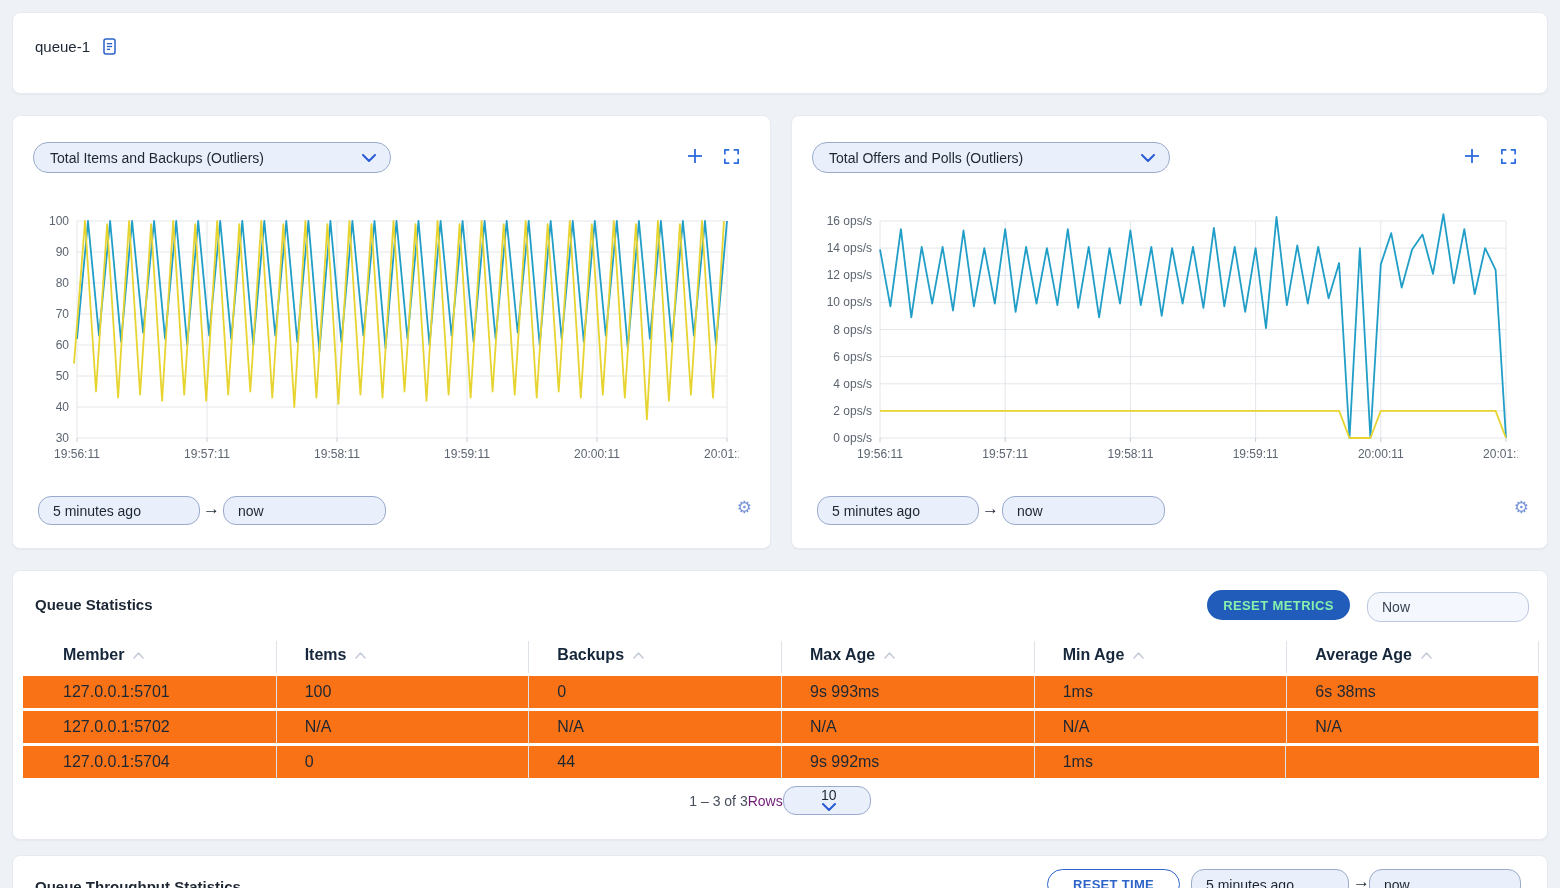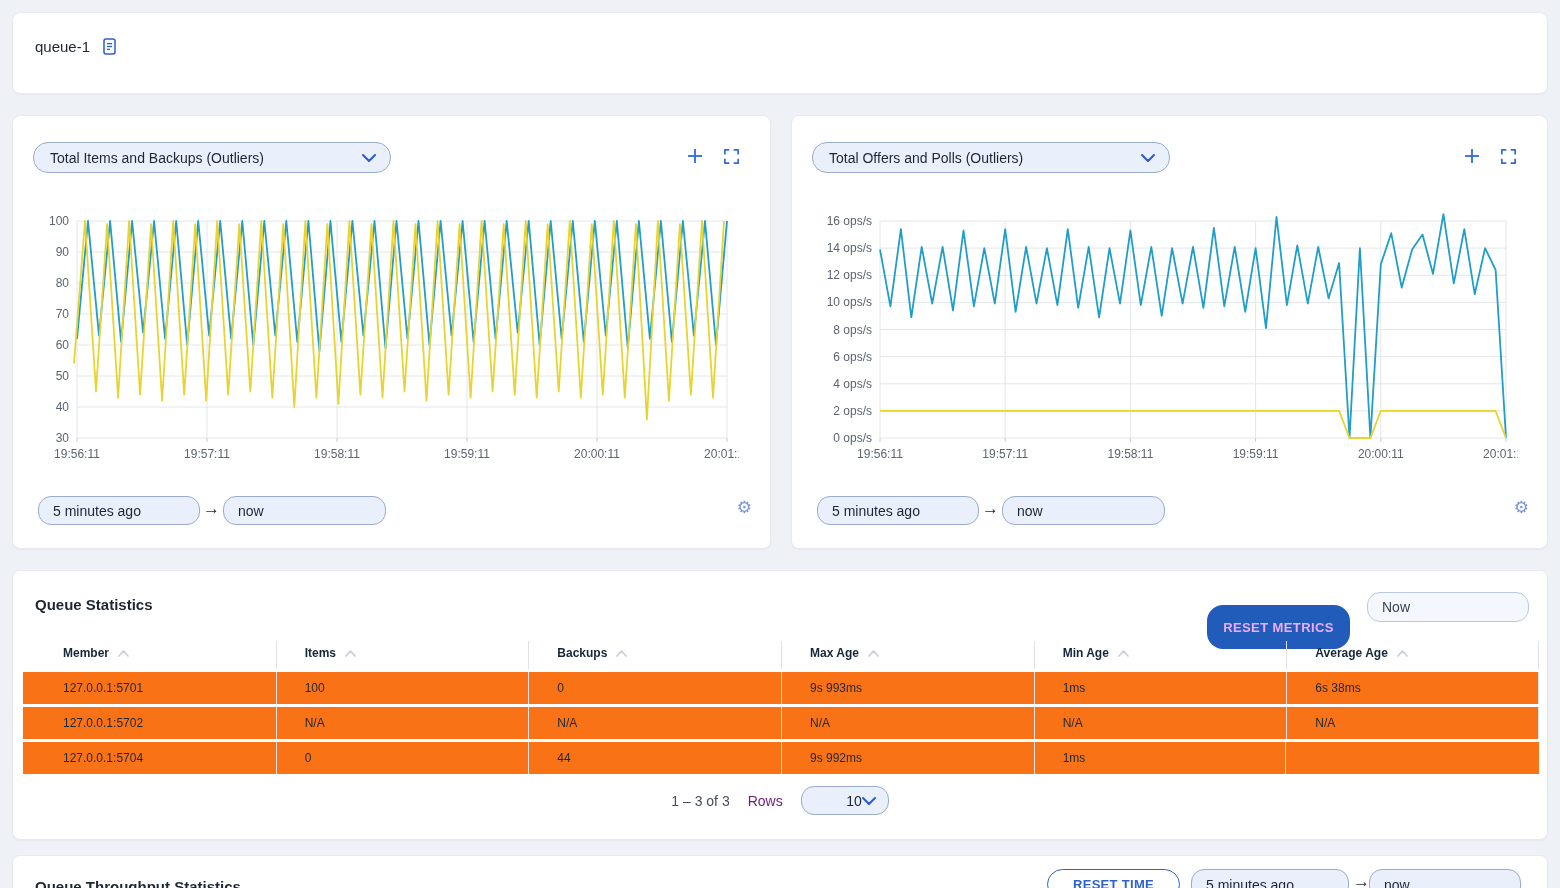--- a/index.html
+++ b/index.html
@@ -36,8 +36,8 @@
   
   #card-stats { left:12px; top:570px; width:1536px; height:270px; }
   .stats-title { position:absolute; left:22px; top:25px; font-size:15px; font-weight:700; }
-  .btn-primary { position:absolute; left:1194px; top:34px; width:143px; height:44px;
-    background:#215cba; color:#f0abfc; border:none; border-radius:16px;
+  .btn-primary { position:absolute; left:1194px; top:19px; width:143px; height:30px;
+    background:#215cba; color:#86efac; border:none; border-radius:16px;
     font-size:13px; font-weight:700; letter-spacing:.4px; cursor:pointer;
     font-family:"Liberation Sans",sans-serif; }
   .now-field { position:absolute; left:1354px; top:21px; width:162px; height:30px;

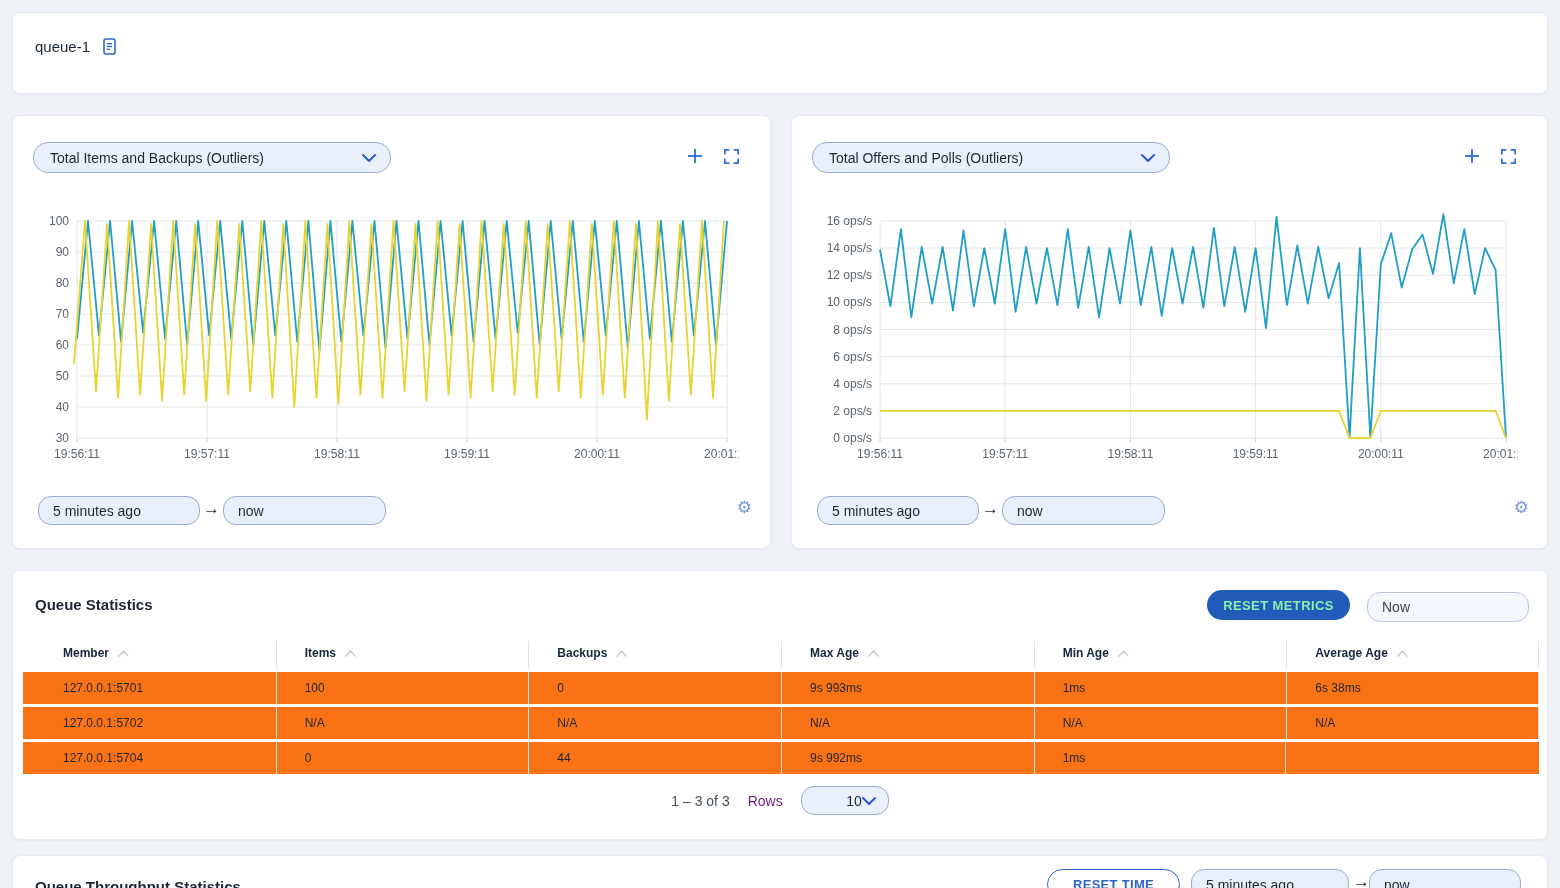--- a/index.html
+++ b/index.html
@@ -48,7 +48,7 @@
   .trow { display:grid; grid-template-columns:repeat(6,1fr); }
   .thead .tcell { font-weight:700; color:#16273b; padding:5px 10px 9px 28px;
     display:flex; align-items:center; gap:9px; cursor:pointer; }
-  .tcell { font-size:12px; border-left:1px solid #dde1e8; }
+  .tcell { font-size:16px; border-left:1px solid #dde1e8; }
   .trow .tcell:first-child { border-left:none; padding-left:40px; }
   .trow .tcell:last-child { border-right:1px solid #dde1e8; }
   .tbody-row { background:#f97316; border-top:3px solid #fff; }

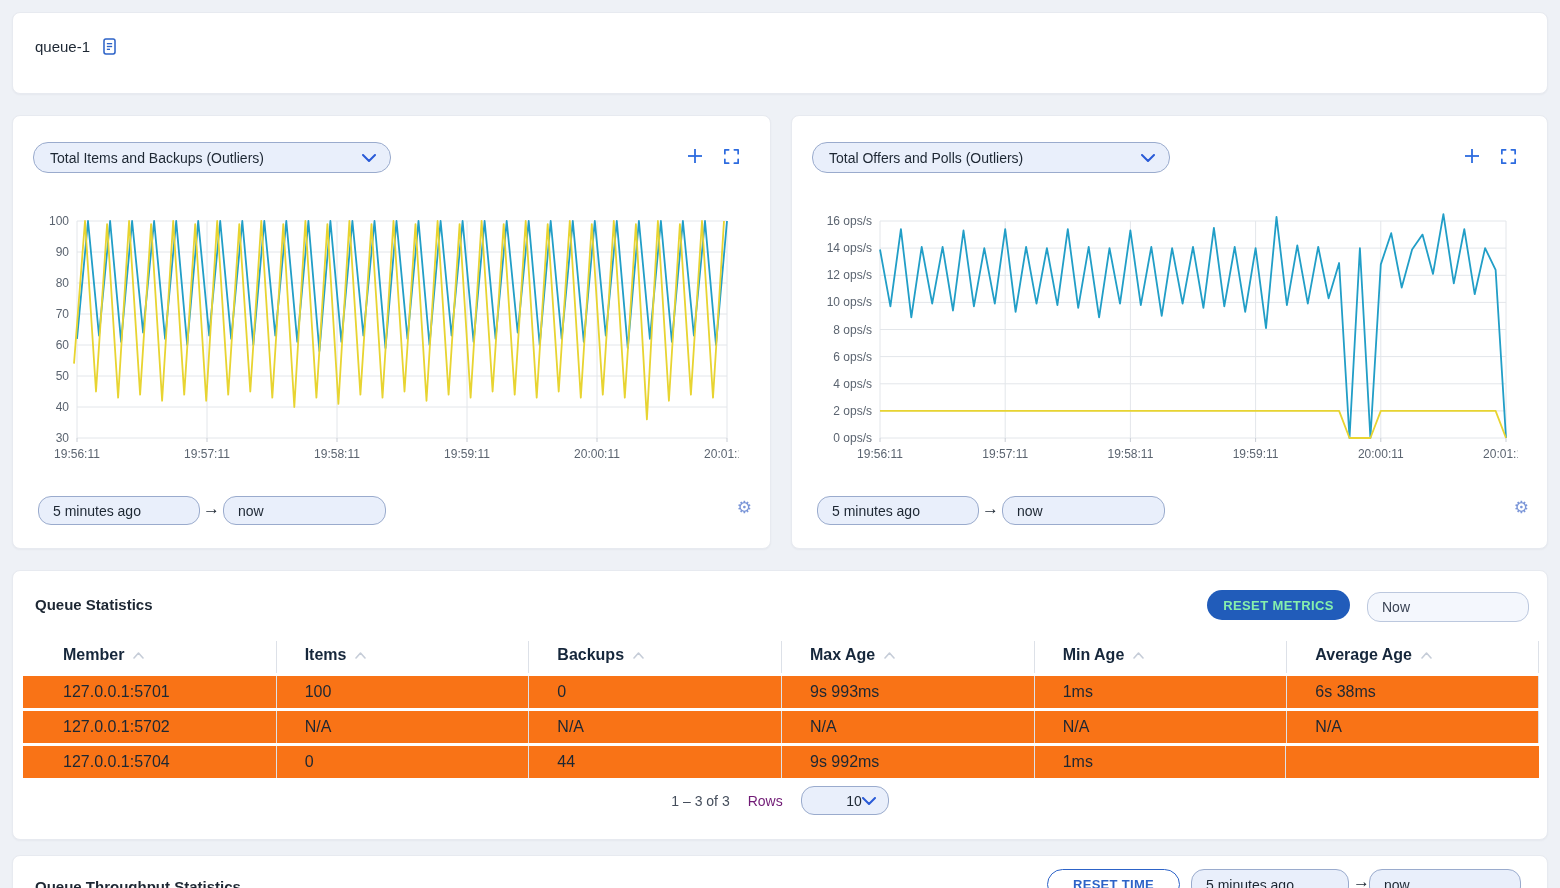--- a/index.html
+++ b/index.html
@@ -54,7 +54,7 @@
   .tbody-row { background:#f97316; border-top:3px solid #fff; }
   .tbody-row .tcell { padding:8px 10px 8px 28px; line-height:16px; color:#1d2733; }
   .pagination { position:absolute; left:0; top:215px; width:100%; display:flex;
-    align-items:center; justify-content:center; gap:18px; }
+    align-items:center; justify-content:center; }
   .page-range { font-size:14px; color:#454e5c; }
   .rows-label { font-size:14px; color:#701a75; }
   .rows-select { width:88px; height:29px; background:#e9effb; border:1px solid #9aabcd;

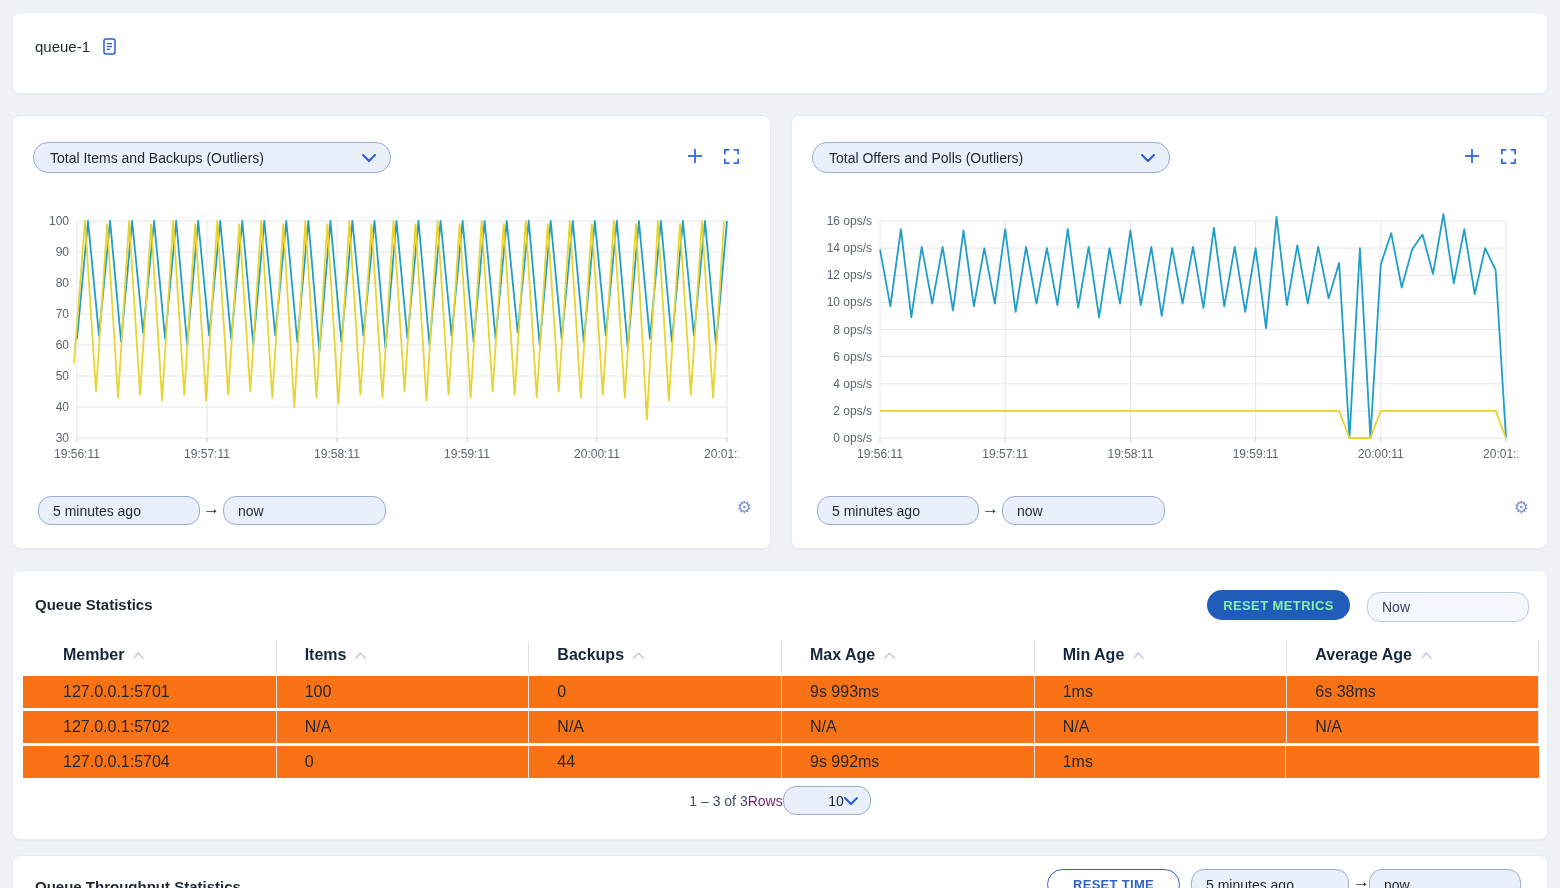--- a/index.html
+++ b/index.html
@@ -58,8 +58,8 @@
   .page-range { font-size:14px; color:#454e5c; }
   .rows-label { font-size:14px; color:#701a75; }
   .rows-select { width:88px; height:29px; background:#e9effb; border:1px solid #9aabcd;
-    border-radius:13px; display:flex; align-items:center; justify-content:flex-end;
-    padding:0 12px 0 16px; cursor:pointer; font-size:14px; color:#1d2733; }
+    border-radius:13px; display:flex; align-items:center; justify-content:flex-start;
+    padding:0 12px 0 16px; cursor:pointer; font-size:14px; color:#1d2733;flex-direction:column; }
   
   #card-throughput { left:12px; top:855px; width:1536px; height:140px; }
   .tp-title { position:absolute; left:22px; top:22px; font-size:15px; font-weight:700; }

